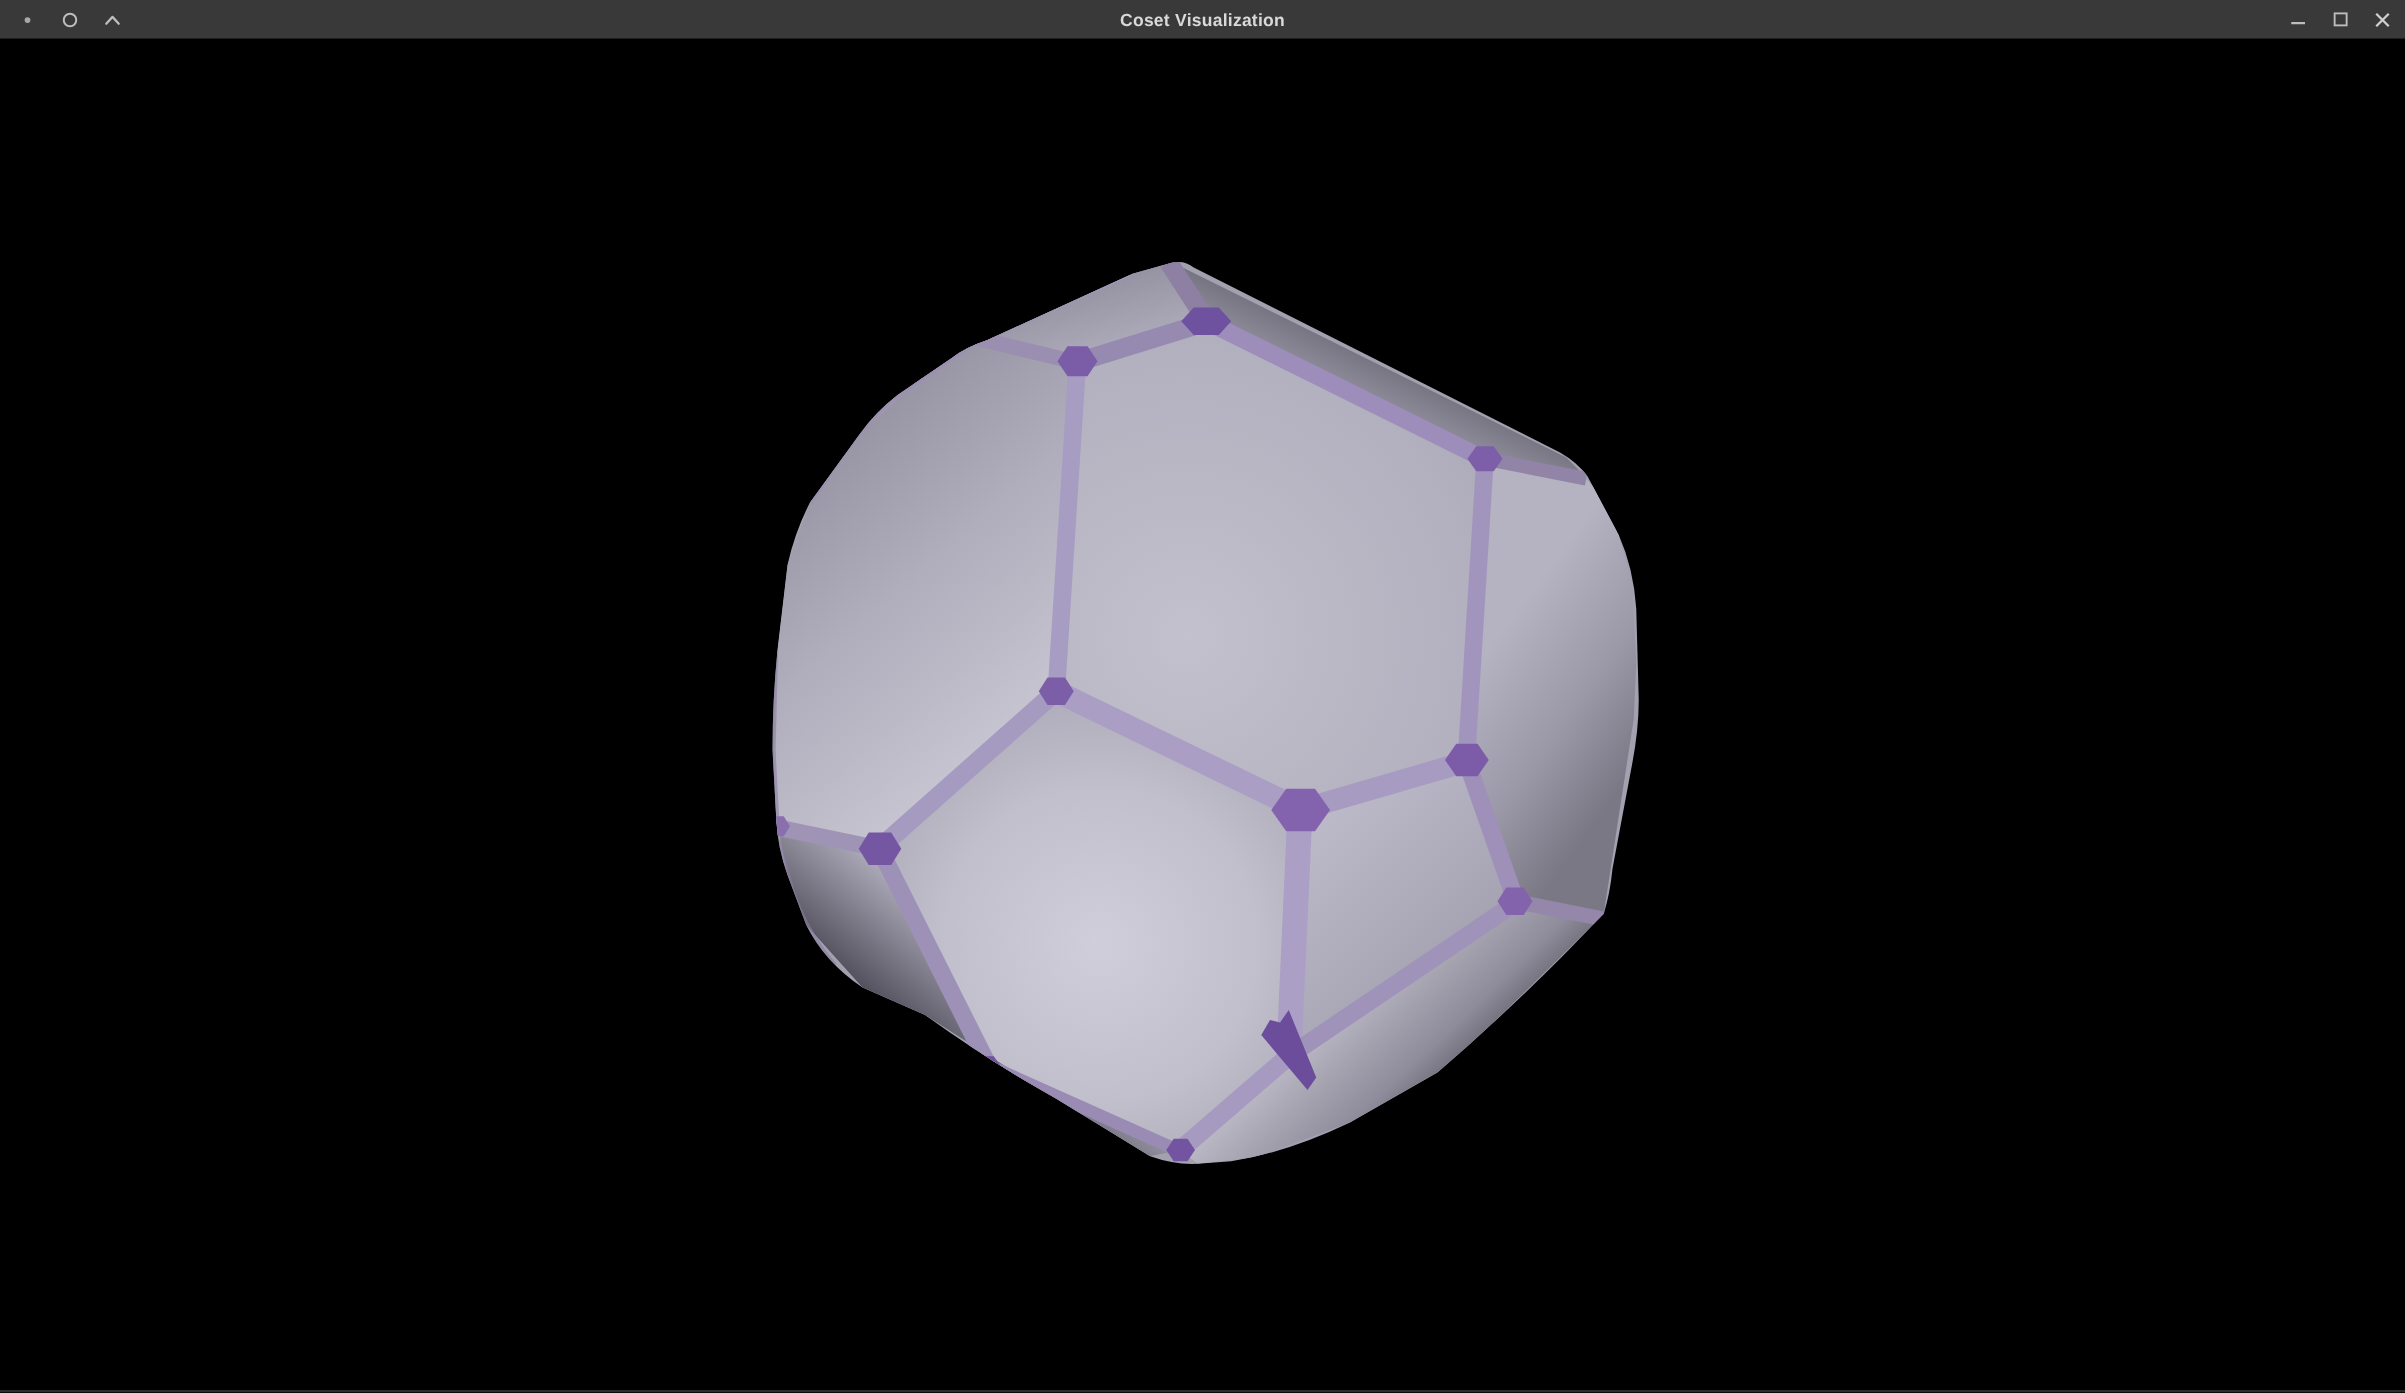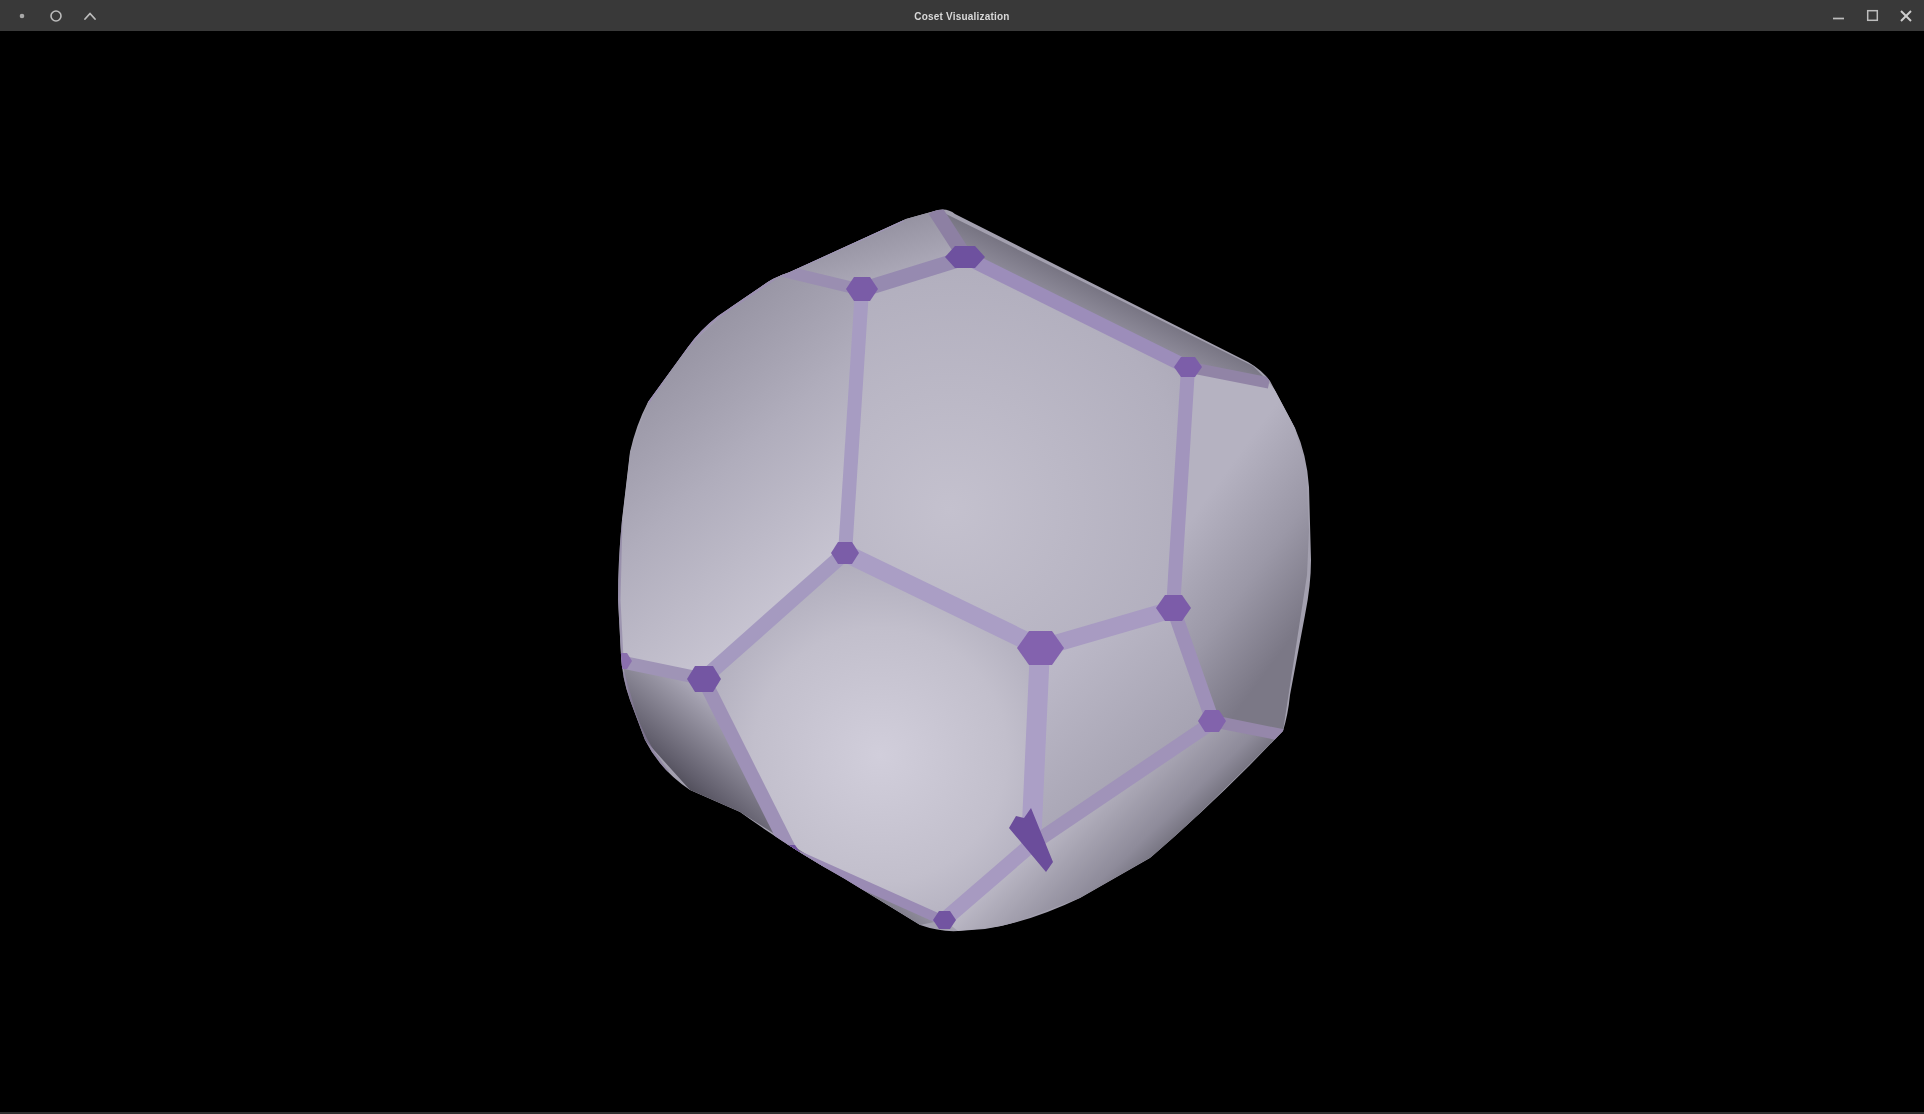--- a/index.html
+++ b/index.html
@@ -21,7 +21,7 @@
   .tb-btn{display:flex;align-items:center;justify-content:center;width:16px;height:16px;
     background:transparent;border:none;cursor:default;}
   .tb-title{position:absolute;left:50%;top:50%;transform:translate(-50%,-50%);
-    color:var(--titlebar-text);font-size:10px;font-weight:700;letter-spacing:.2px;white-space:nowrap;}
+    color:var(--titlebar-text);font-size:14px;font-weight:700;letter-spacing:.2px;white-space:nowrap;}
   .viewport{flex:1 1 auto;background:var(--background);position:relative;}
   .viewport svg{display:block;}
 </style>

